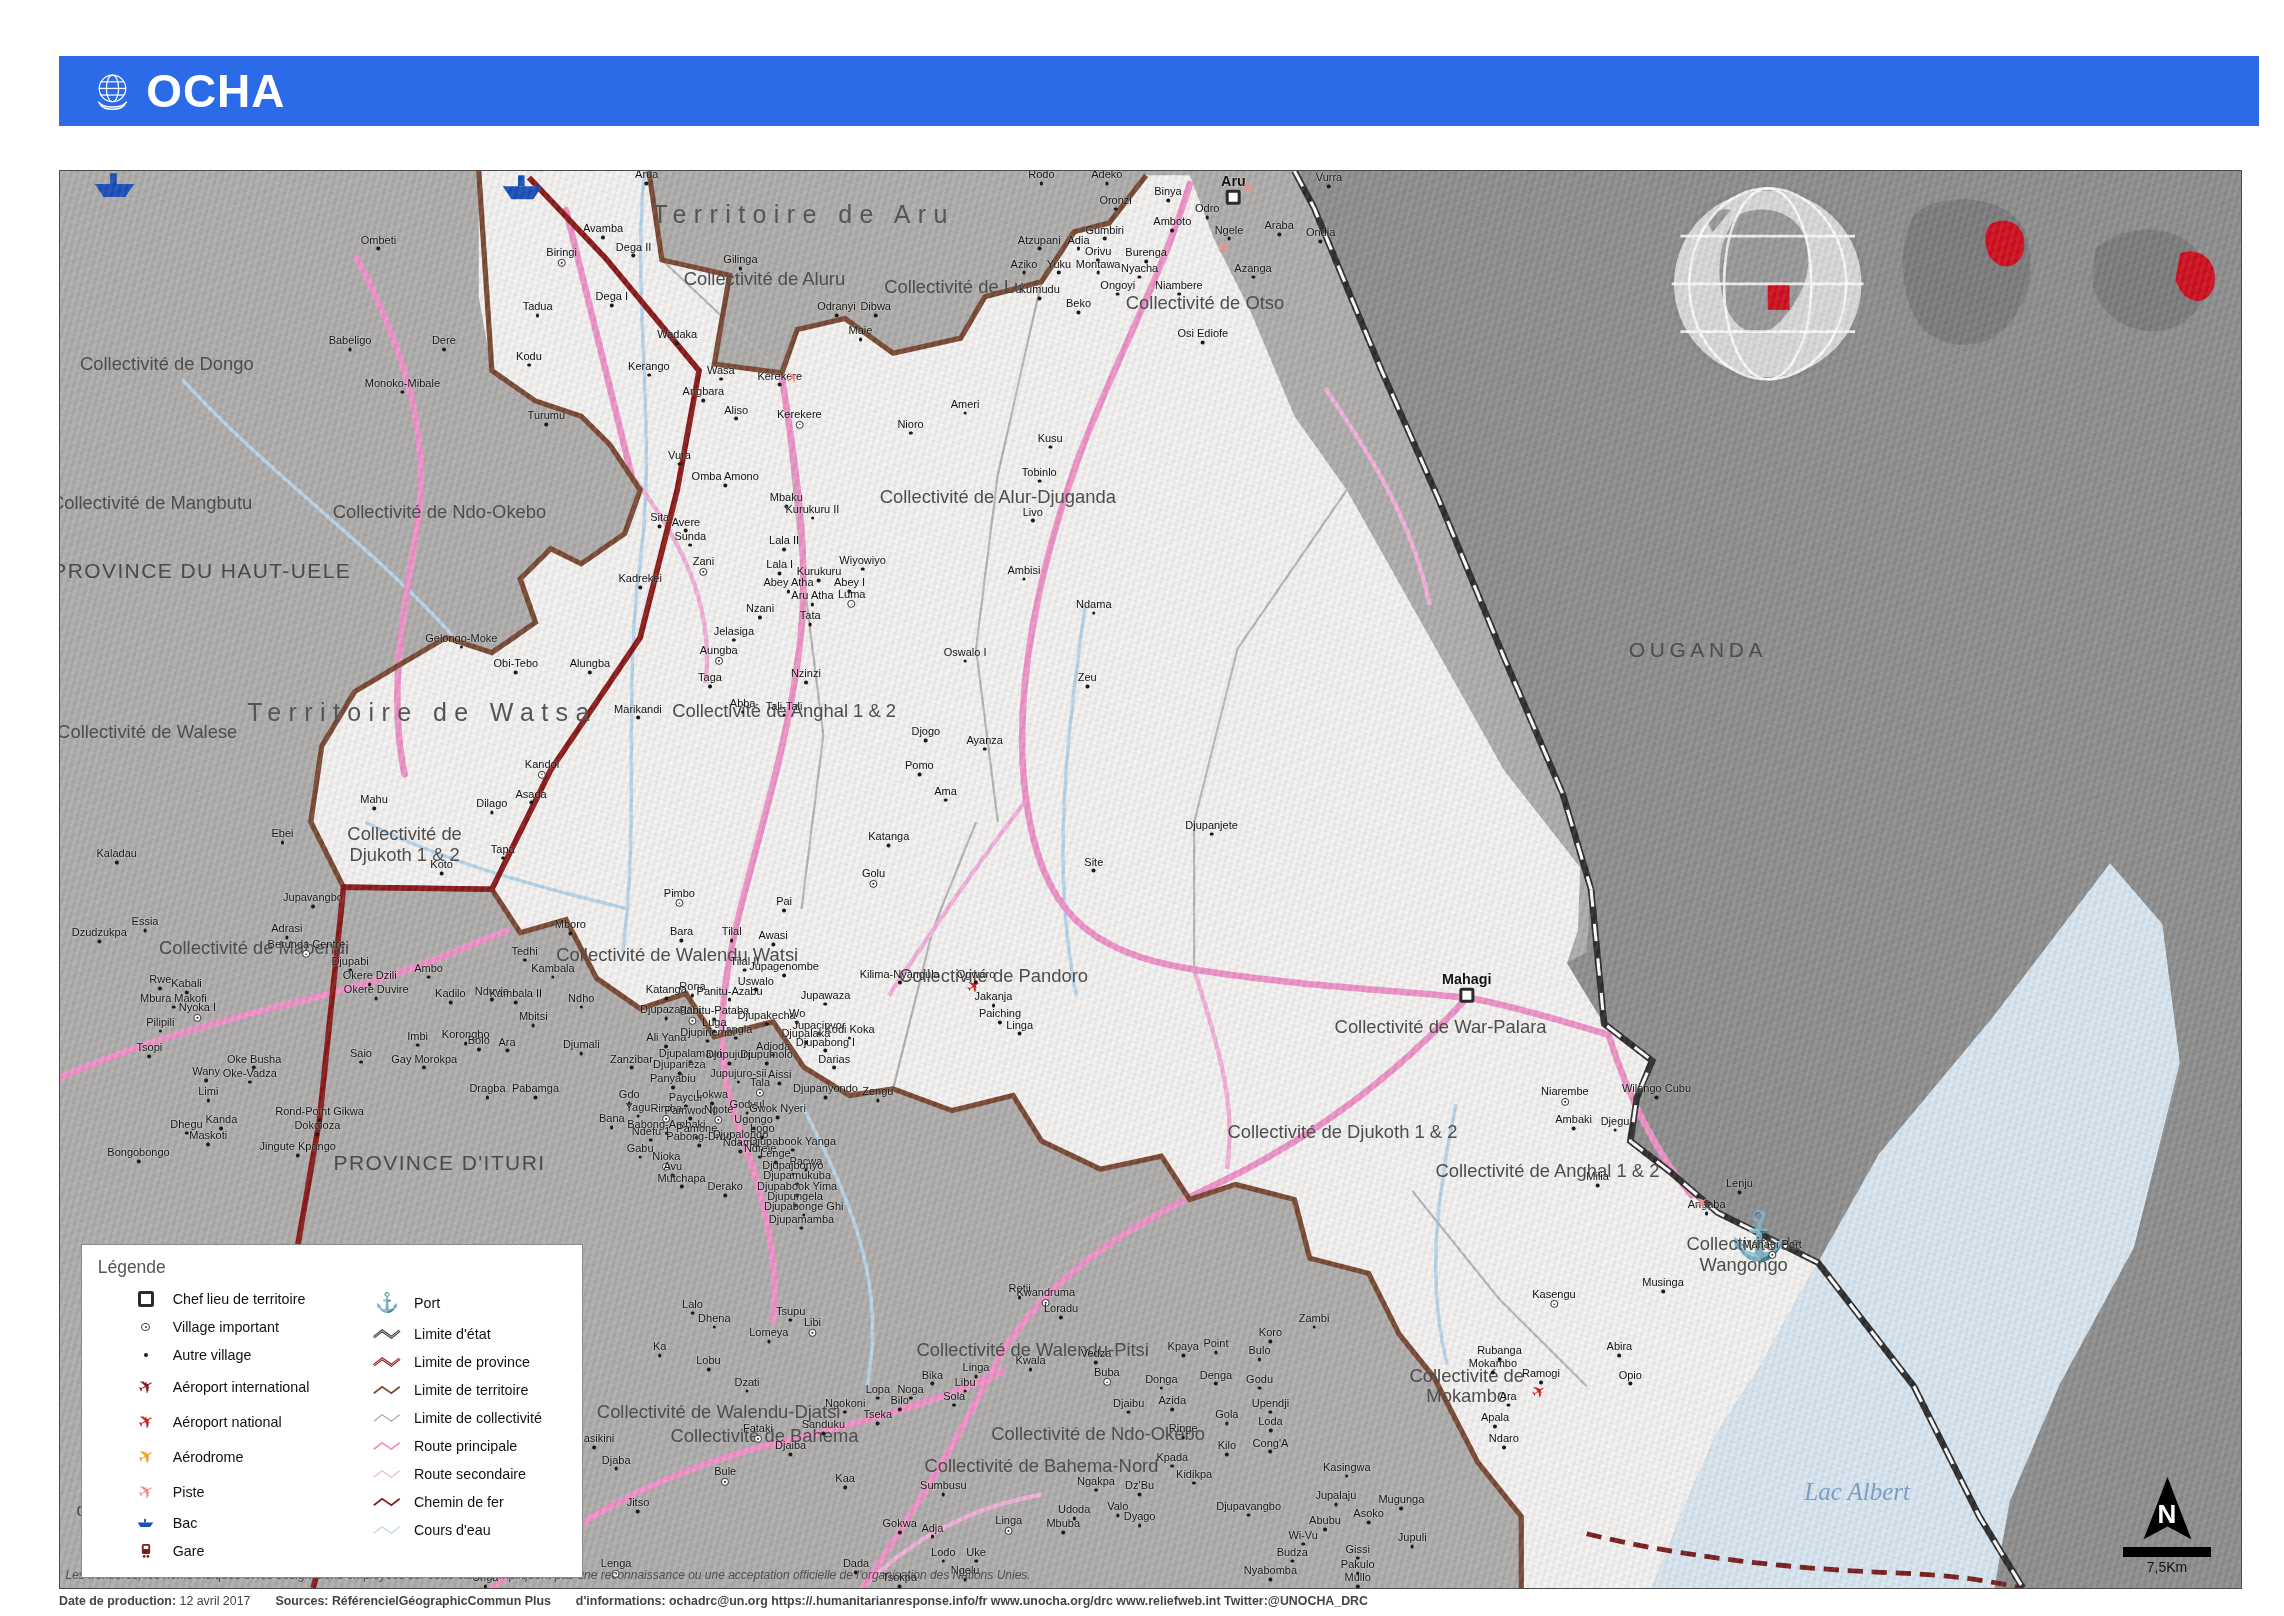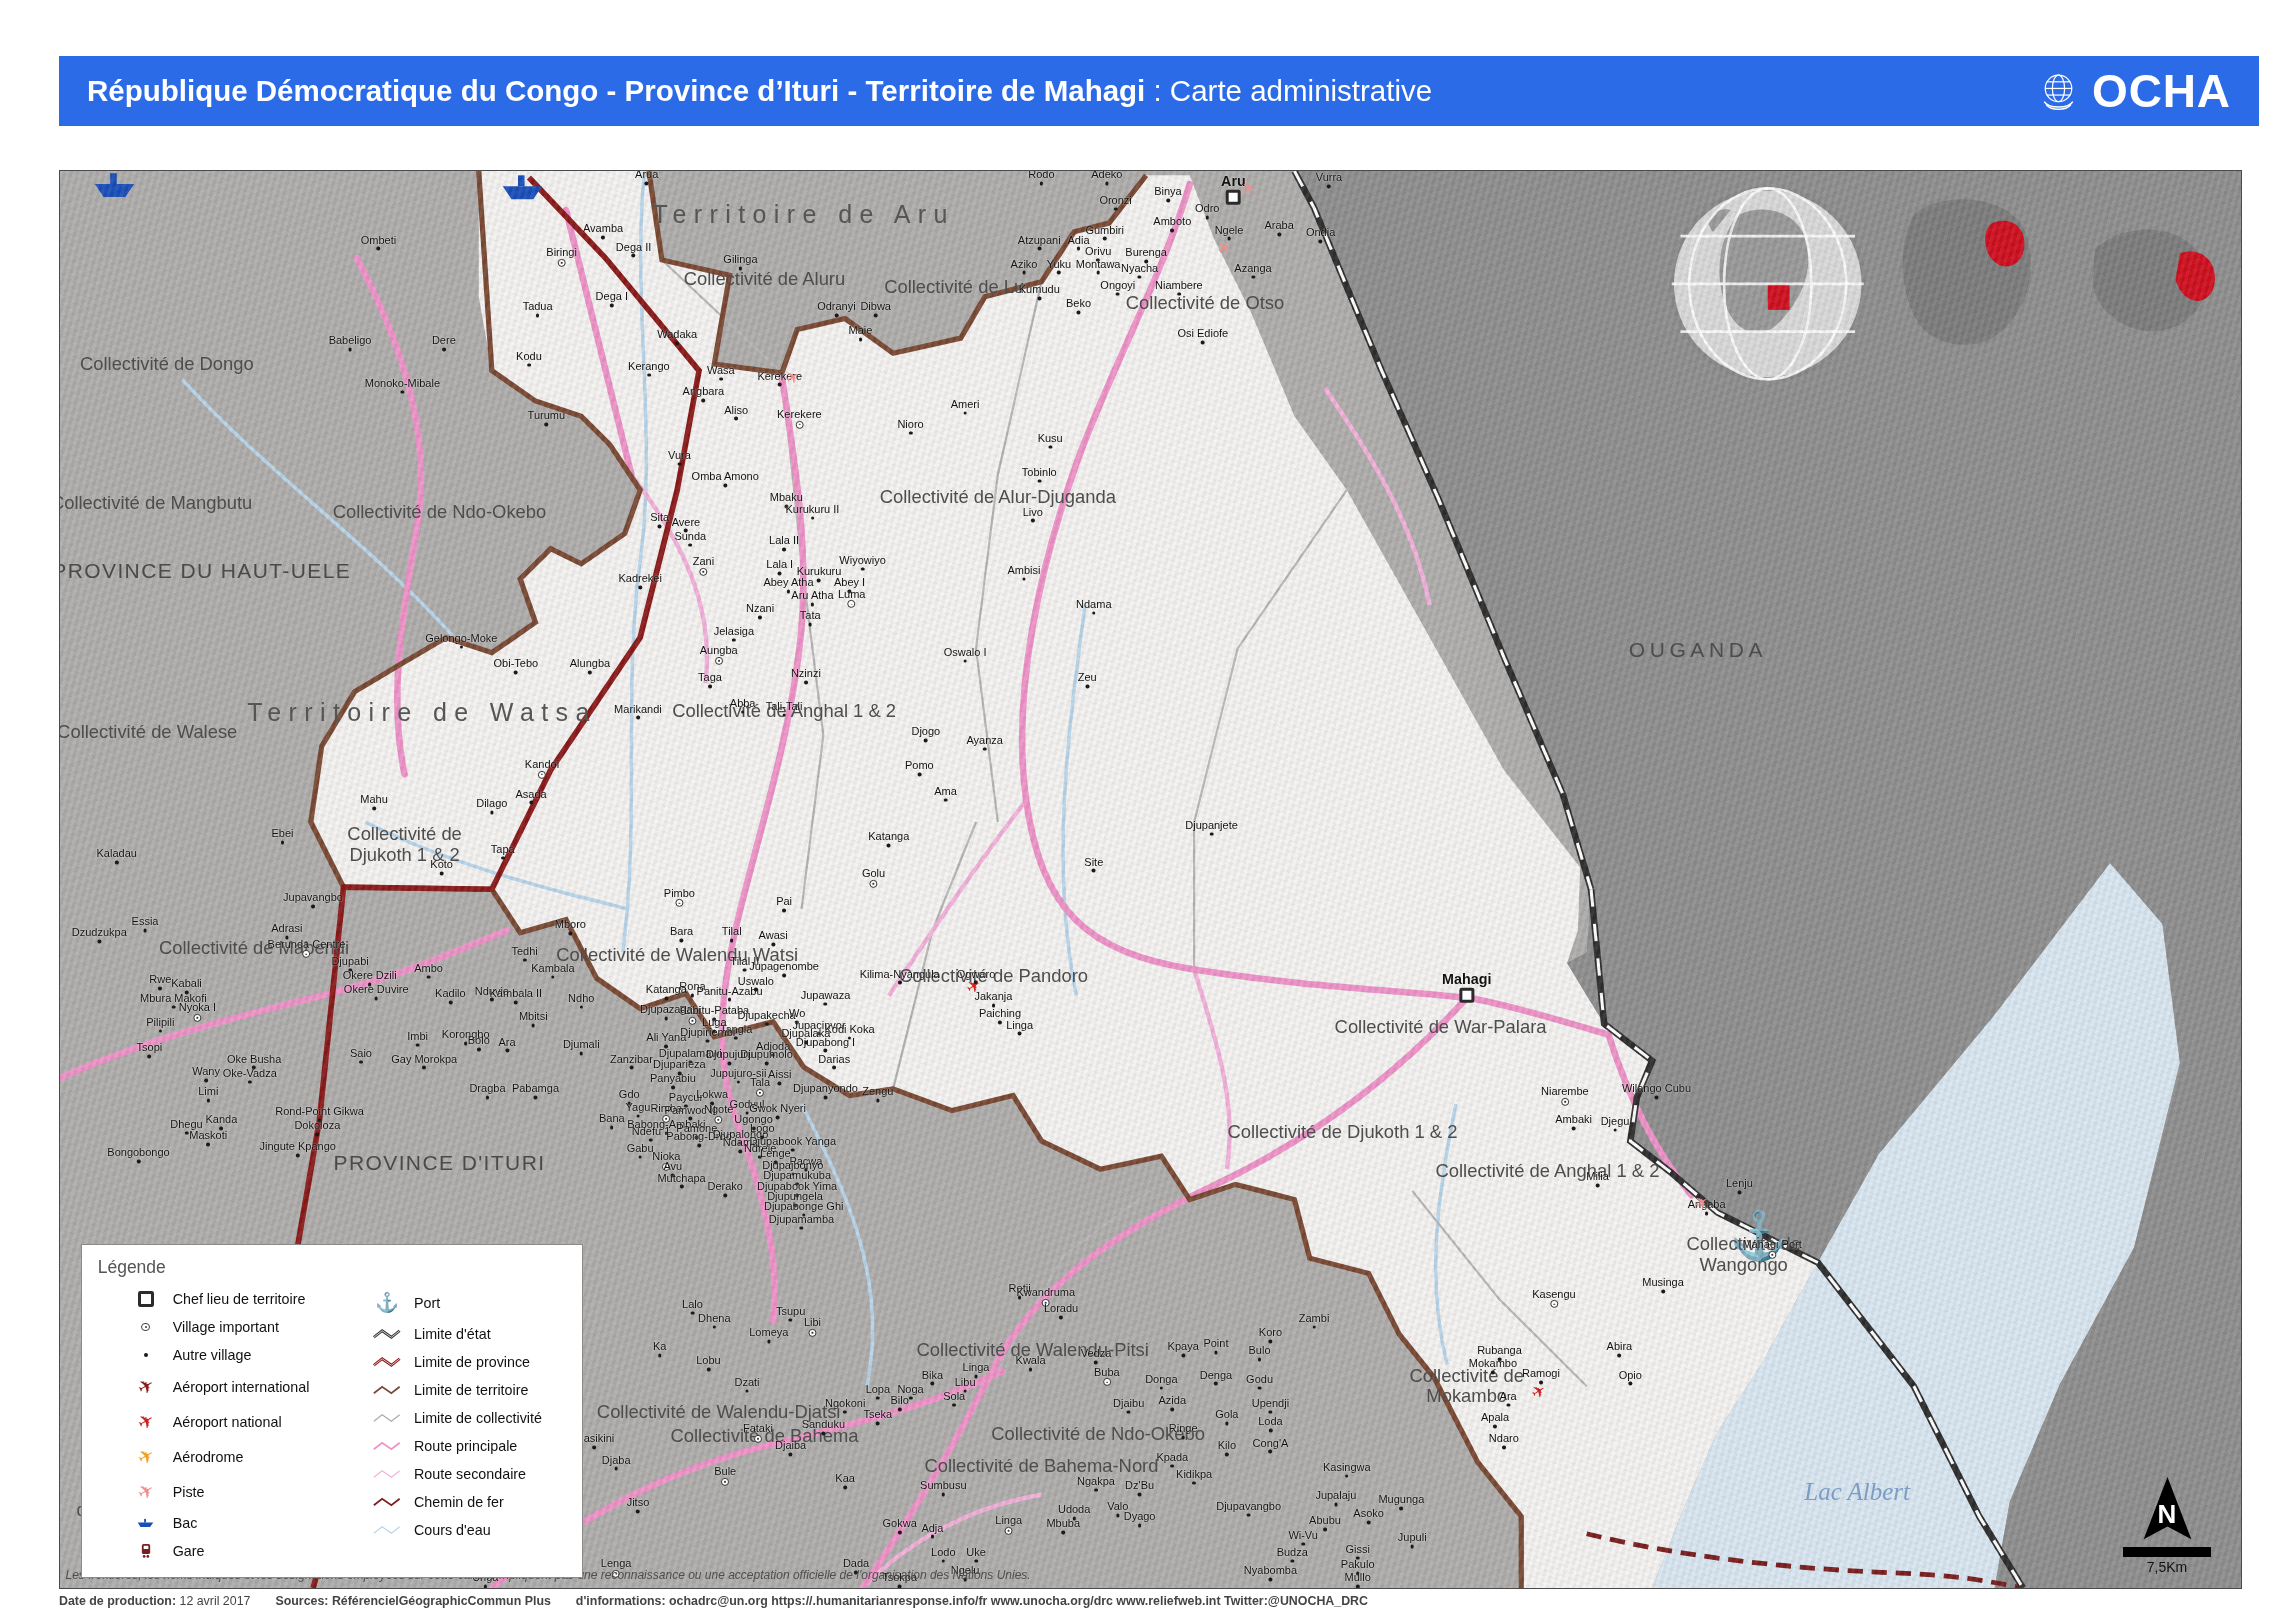--- a/index.html
+++ b/index.html
@@ -63,7 +63,6 @@
 <div class="page">
 
   <div class="hdr" style="background:#2b6be8">
-    <div class="hdr-title"><b>République Démocratique du Congo - Province d’Ituri - Territoire de Mahagi</b><span> : Carte administrative</span></div>
     <div class="hdr-logo">
       <svg class="un" viewBox="0 0 100 100">
         <g fill="none" stroke="#fff" stroke-width="2.4">

